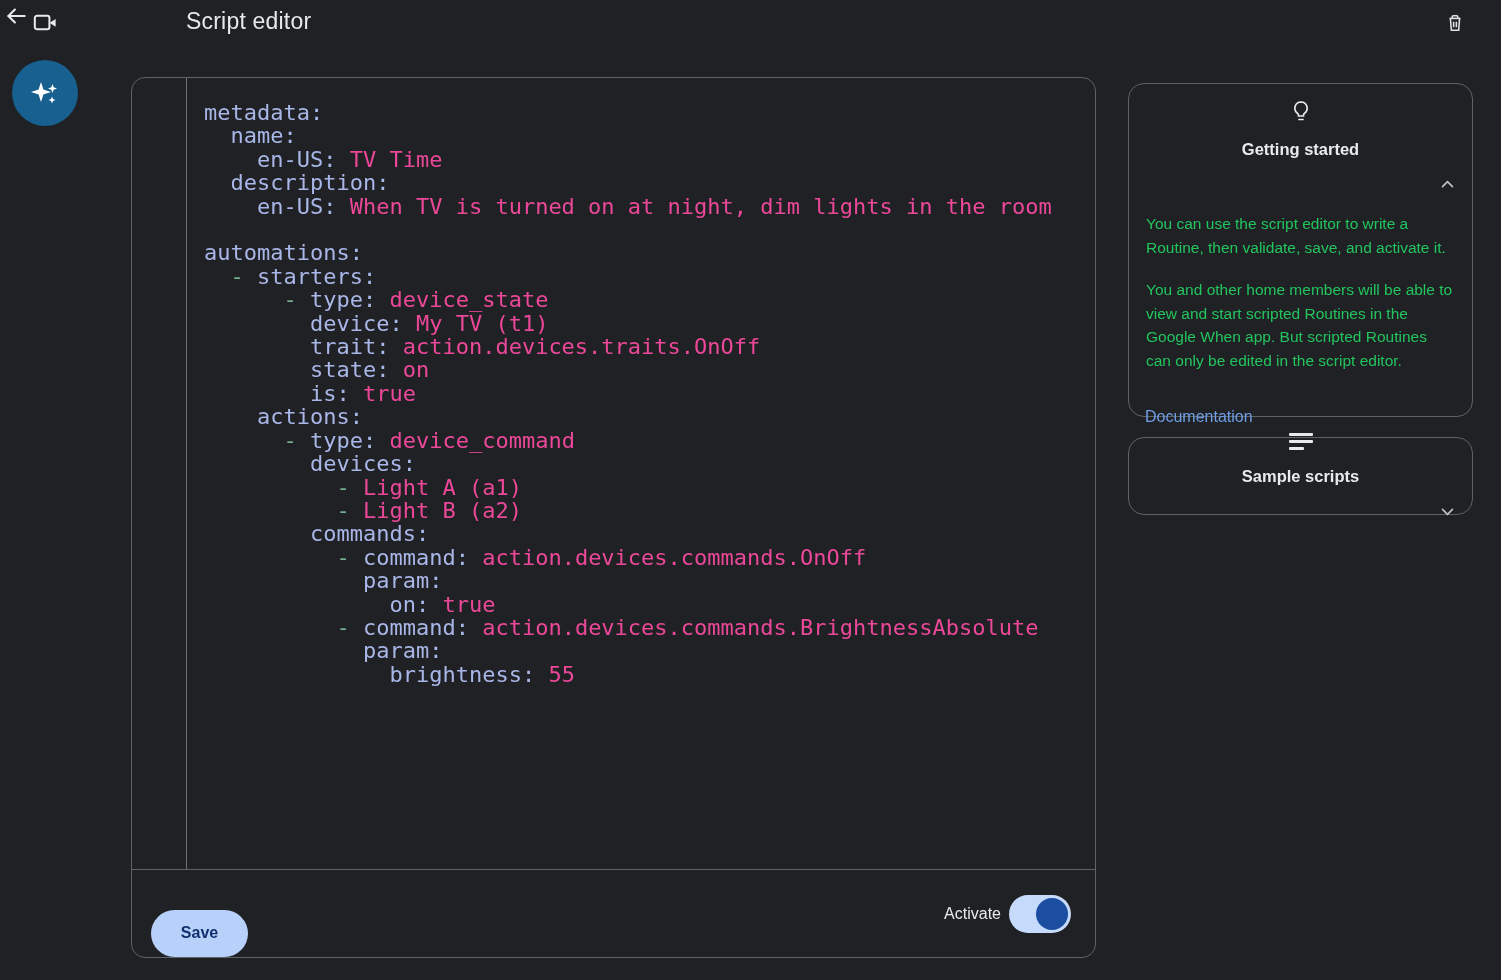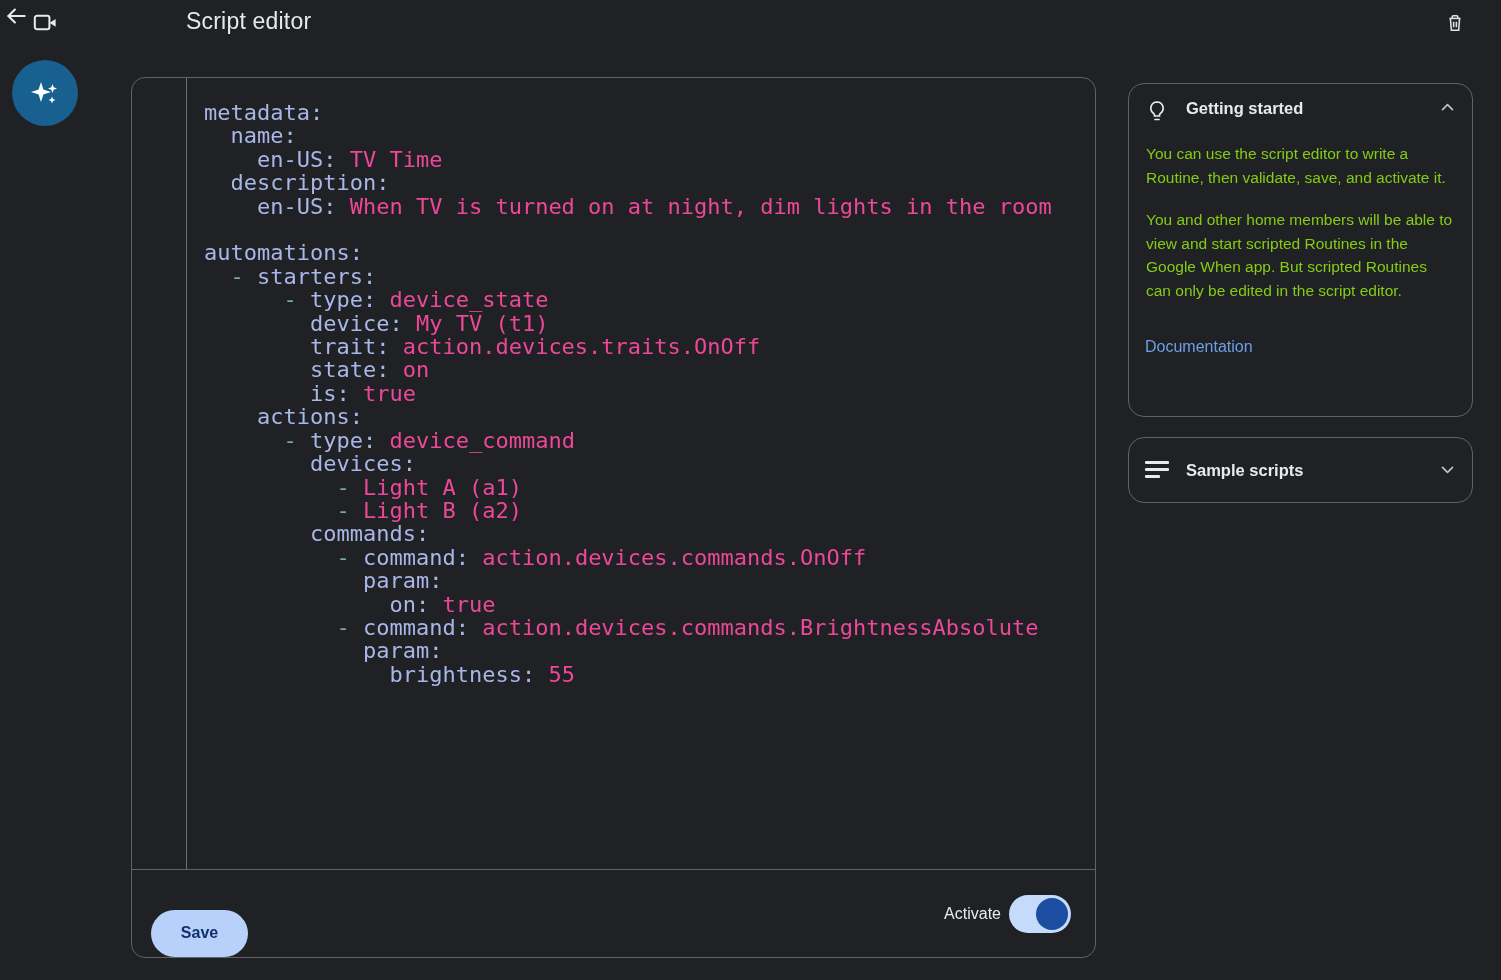--- a/index.html
+++ b/index.html
@@ -91,7 +91,7 @@
   }
   .card-getting-started { top: 83px; height: 334px; }
   .card-sample-scripts  { top: 437px; height: 66px; display: flex; align-items: center; }
-  .card-head { display: flex; align-items: flex-start; gap: 17px; cursor: pointer; width: 100%; }
+  .card-head { display: flex; align-items: center; gap: 17px; cursor: pointer; width: 100%; flex-direction: column; }
   .card-title { font-size: 16.5px; font-weight: bold; color: #e8eaed; }
   .card-head .chev { margin-left: auto; color: #bdc1c6; }
   .card-body { padding: 0 1px; }

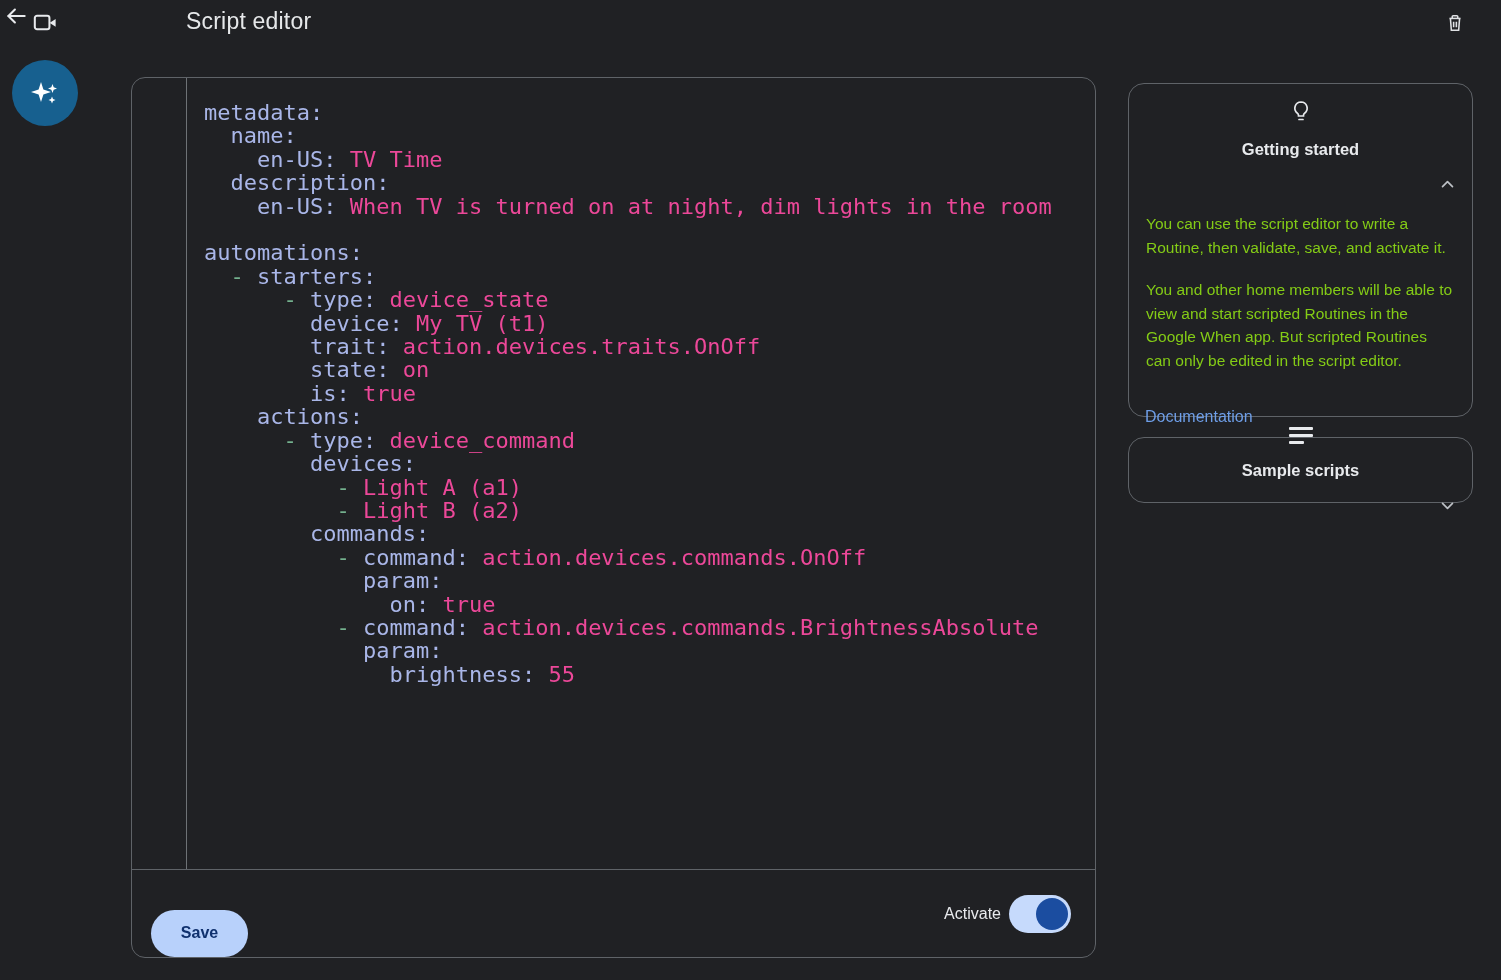--- a/index.html
+++ b/index.html
@@ -96,7 +96,7 @@
   .card-head .chev { margin-left: auto; color: #bdc1c6; }
   .card-body { padding: 0 1px; }
   .card-body p {
-    margin-top: 19px; font-size: 15.5px; line-height: 23.5px; color: #84cc16;
+    margin-top: 19px; font-size: 15.5px; line-height: 23.5px; color: #22c55e;
   }
   .doc-link {
     display: inline-block; margin-top: 36px;

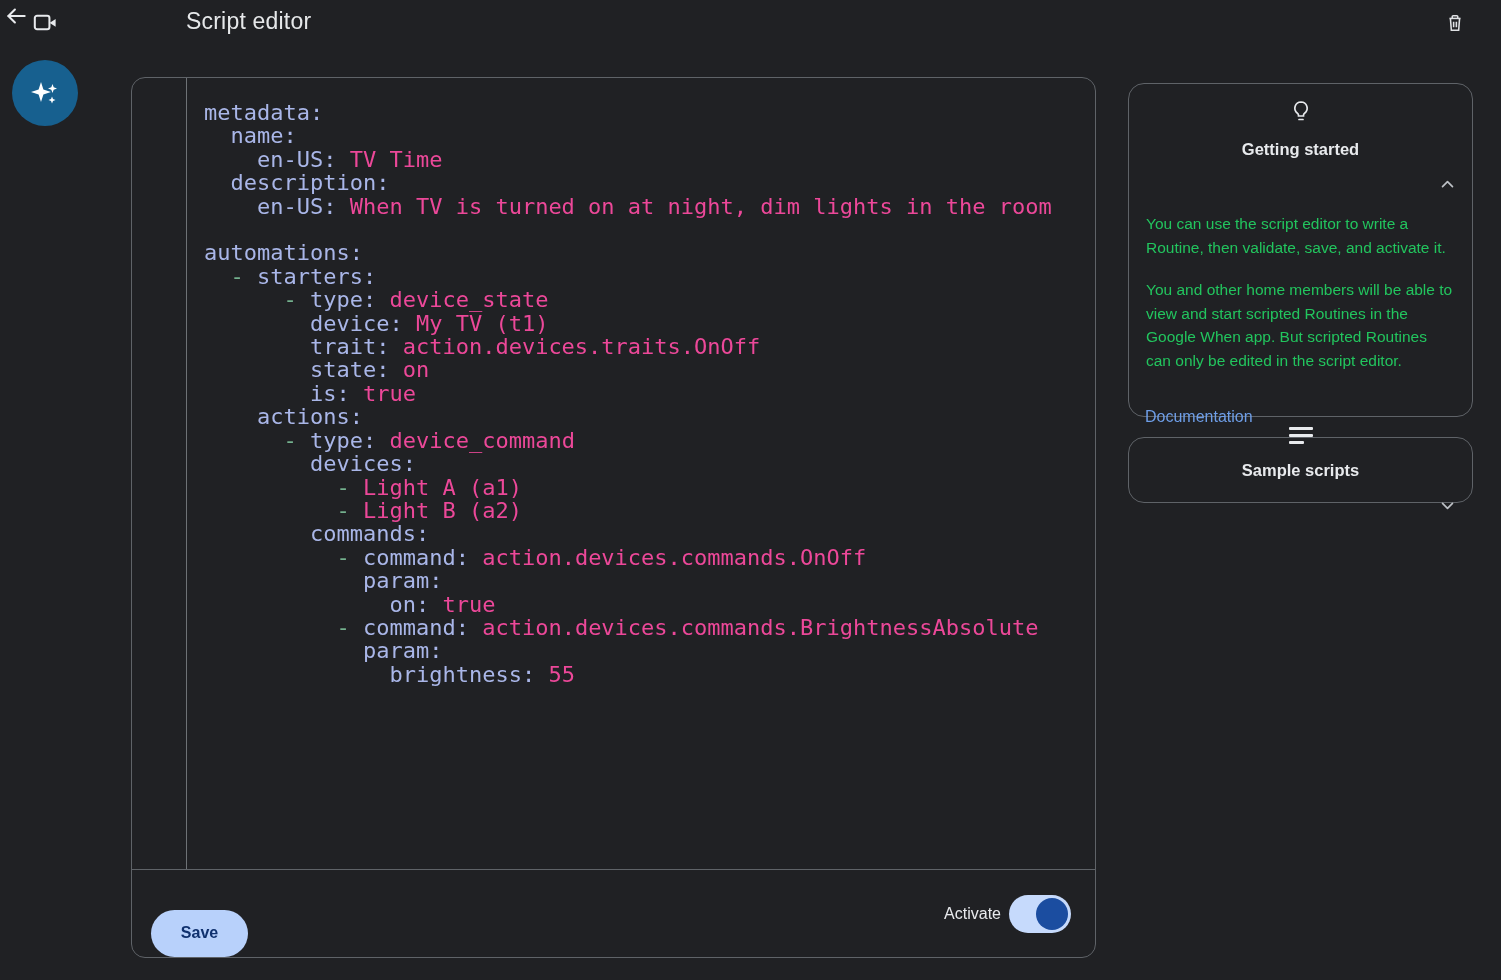--- a/index.html
+++ b/index.html
@@ -90,7 +90,7 @@
     background: #202124; padding: 15px 16px;
   }
   .card-getting-started { top: 83px; height: 334px; }
-  .card-sample-scripts  { top: 437px; height: 66px; display: flex; align-items: center; }
+  .card-sample-scripts  { top: 437px; height: 78px; display: flex; align-items: center; }
   .card-head { display: flex; align-items: center; gap: 17px; cursor: pointer; width: 100%; flex-direction: column; }
   .card-title { font-size: 16.5px; font-weight: bold; color: #e8eaed; }
   .card-head .chev { margin-left: auto; color: #bdc1c6; }

